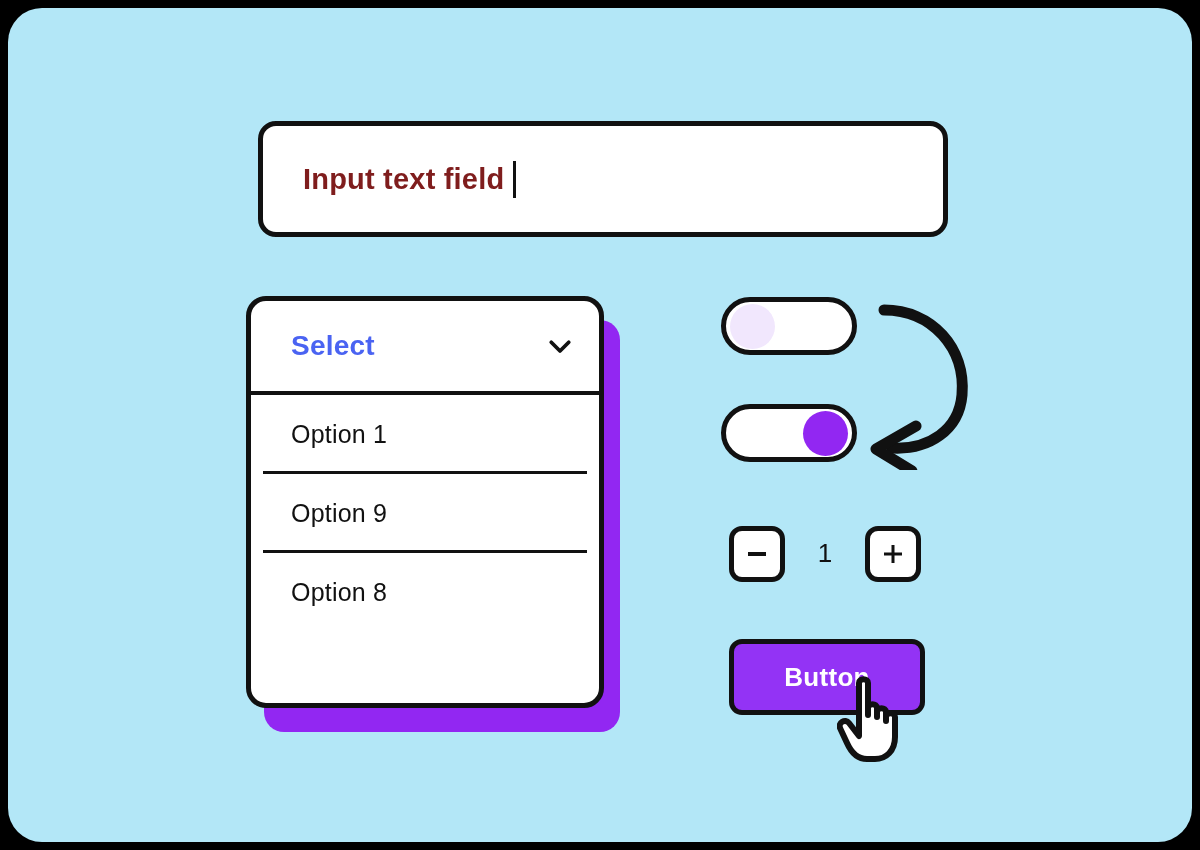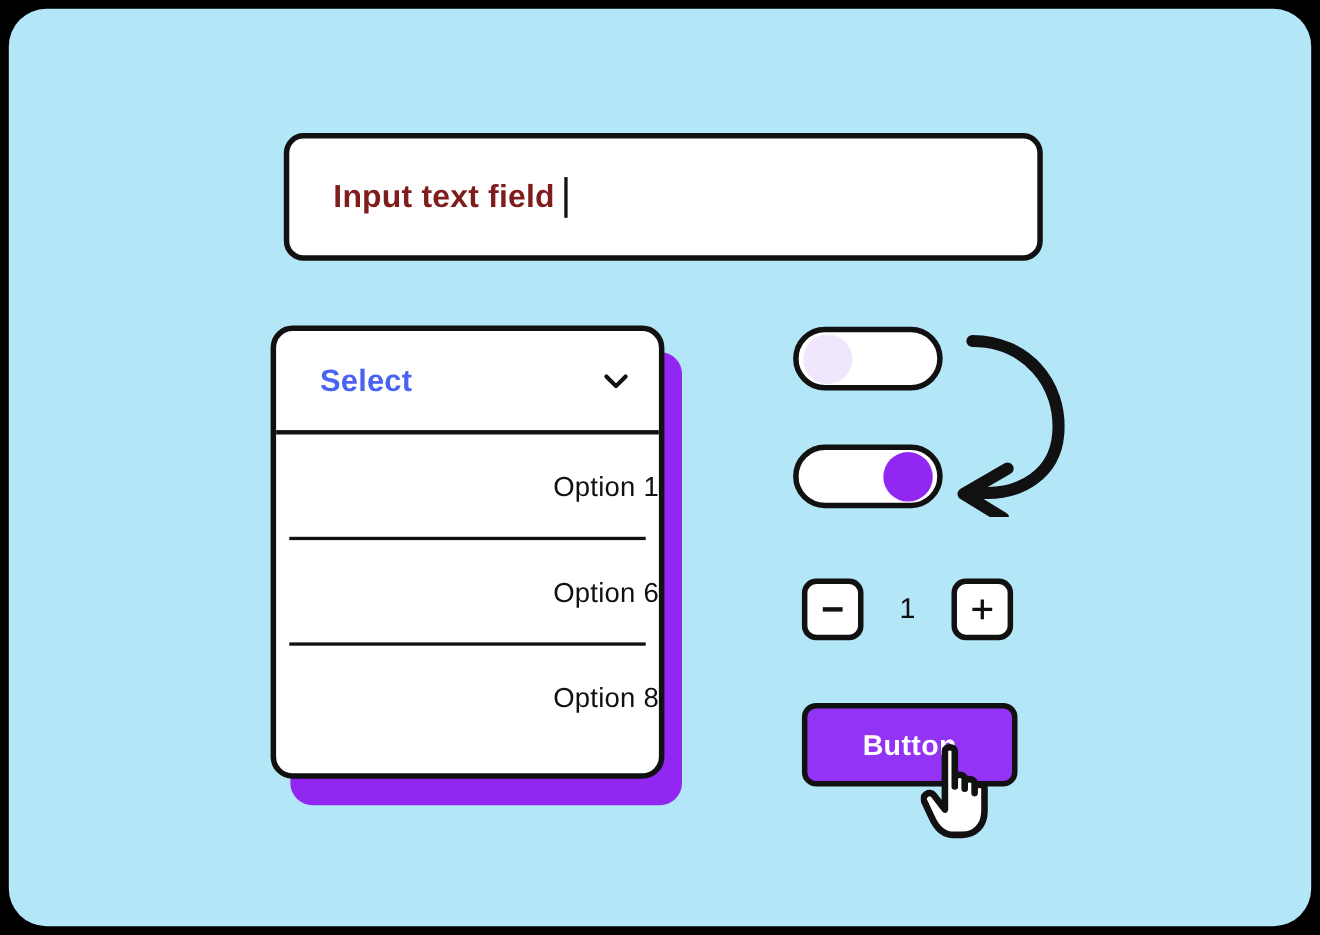--- a/index.html
+++ b/index.html
@@ -123,13 +123,12 @@
     position: relative;
   }
   .option-row {
-    height: 96px;
+    height: 79px;
     display: flex;
     align-items: center;
     padding-left: 40px;
     box-sizing: border-box;
     position: relative;
-    justify-content: flex-end;
   }
   .option-label {
     color: #111111;

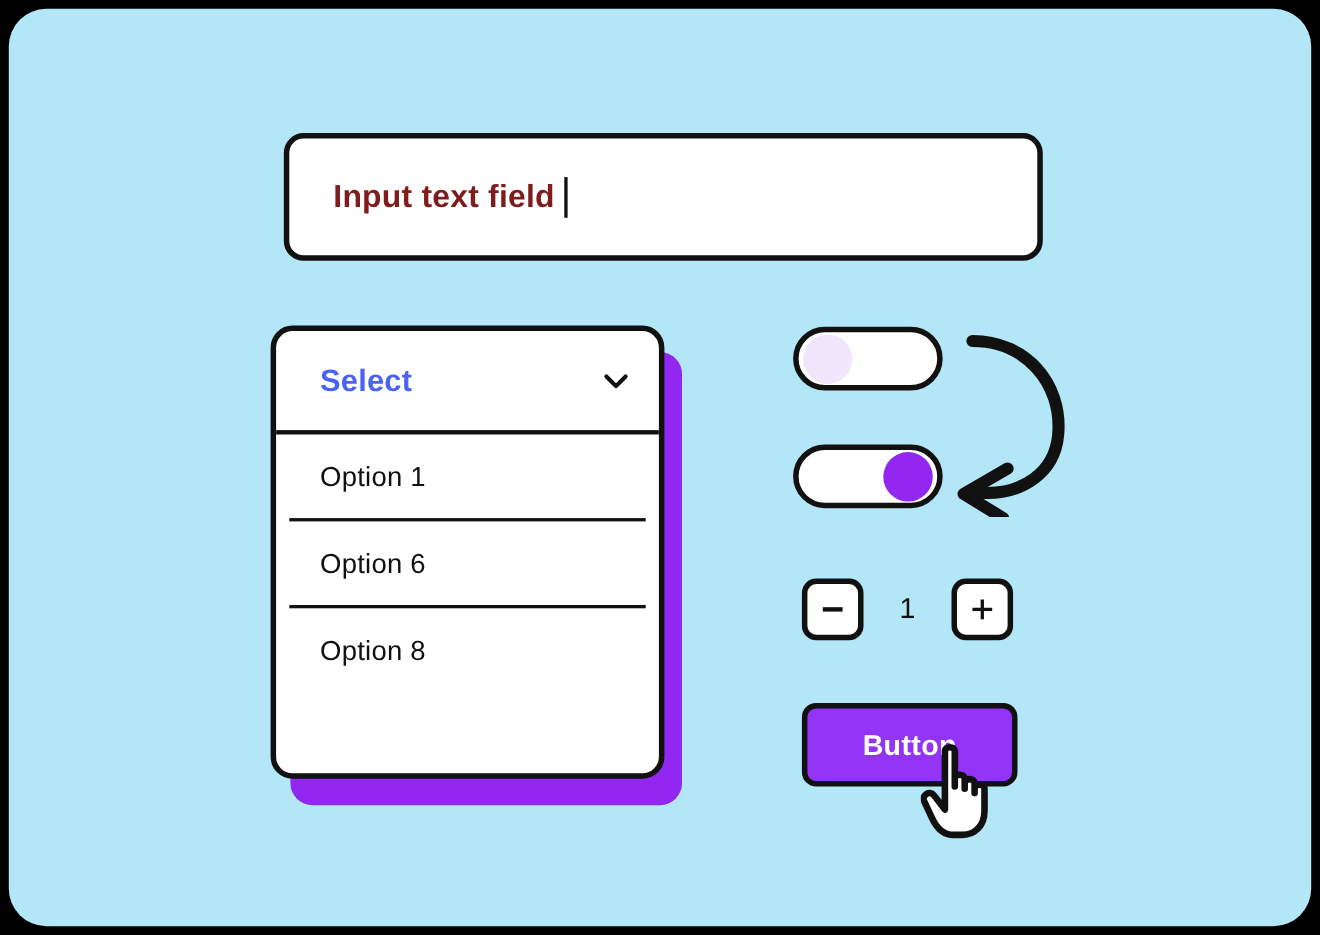--- a/index.html
+++ b/index.html
@@ -272,7 +272,7 @@
             <span class="option-sep"></span>
           </div>
           <div class="option-row">
-            <span class="option-label">Option 6</span>
+            <span class="option-label">Option 9</span>
             <span class="option-sep"></span>
           </div>
           <div class="option-row">

